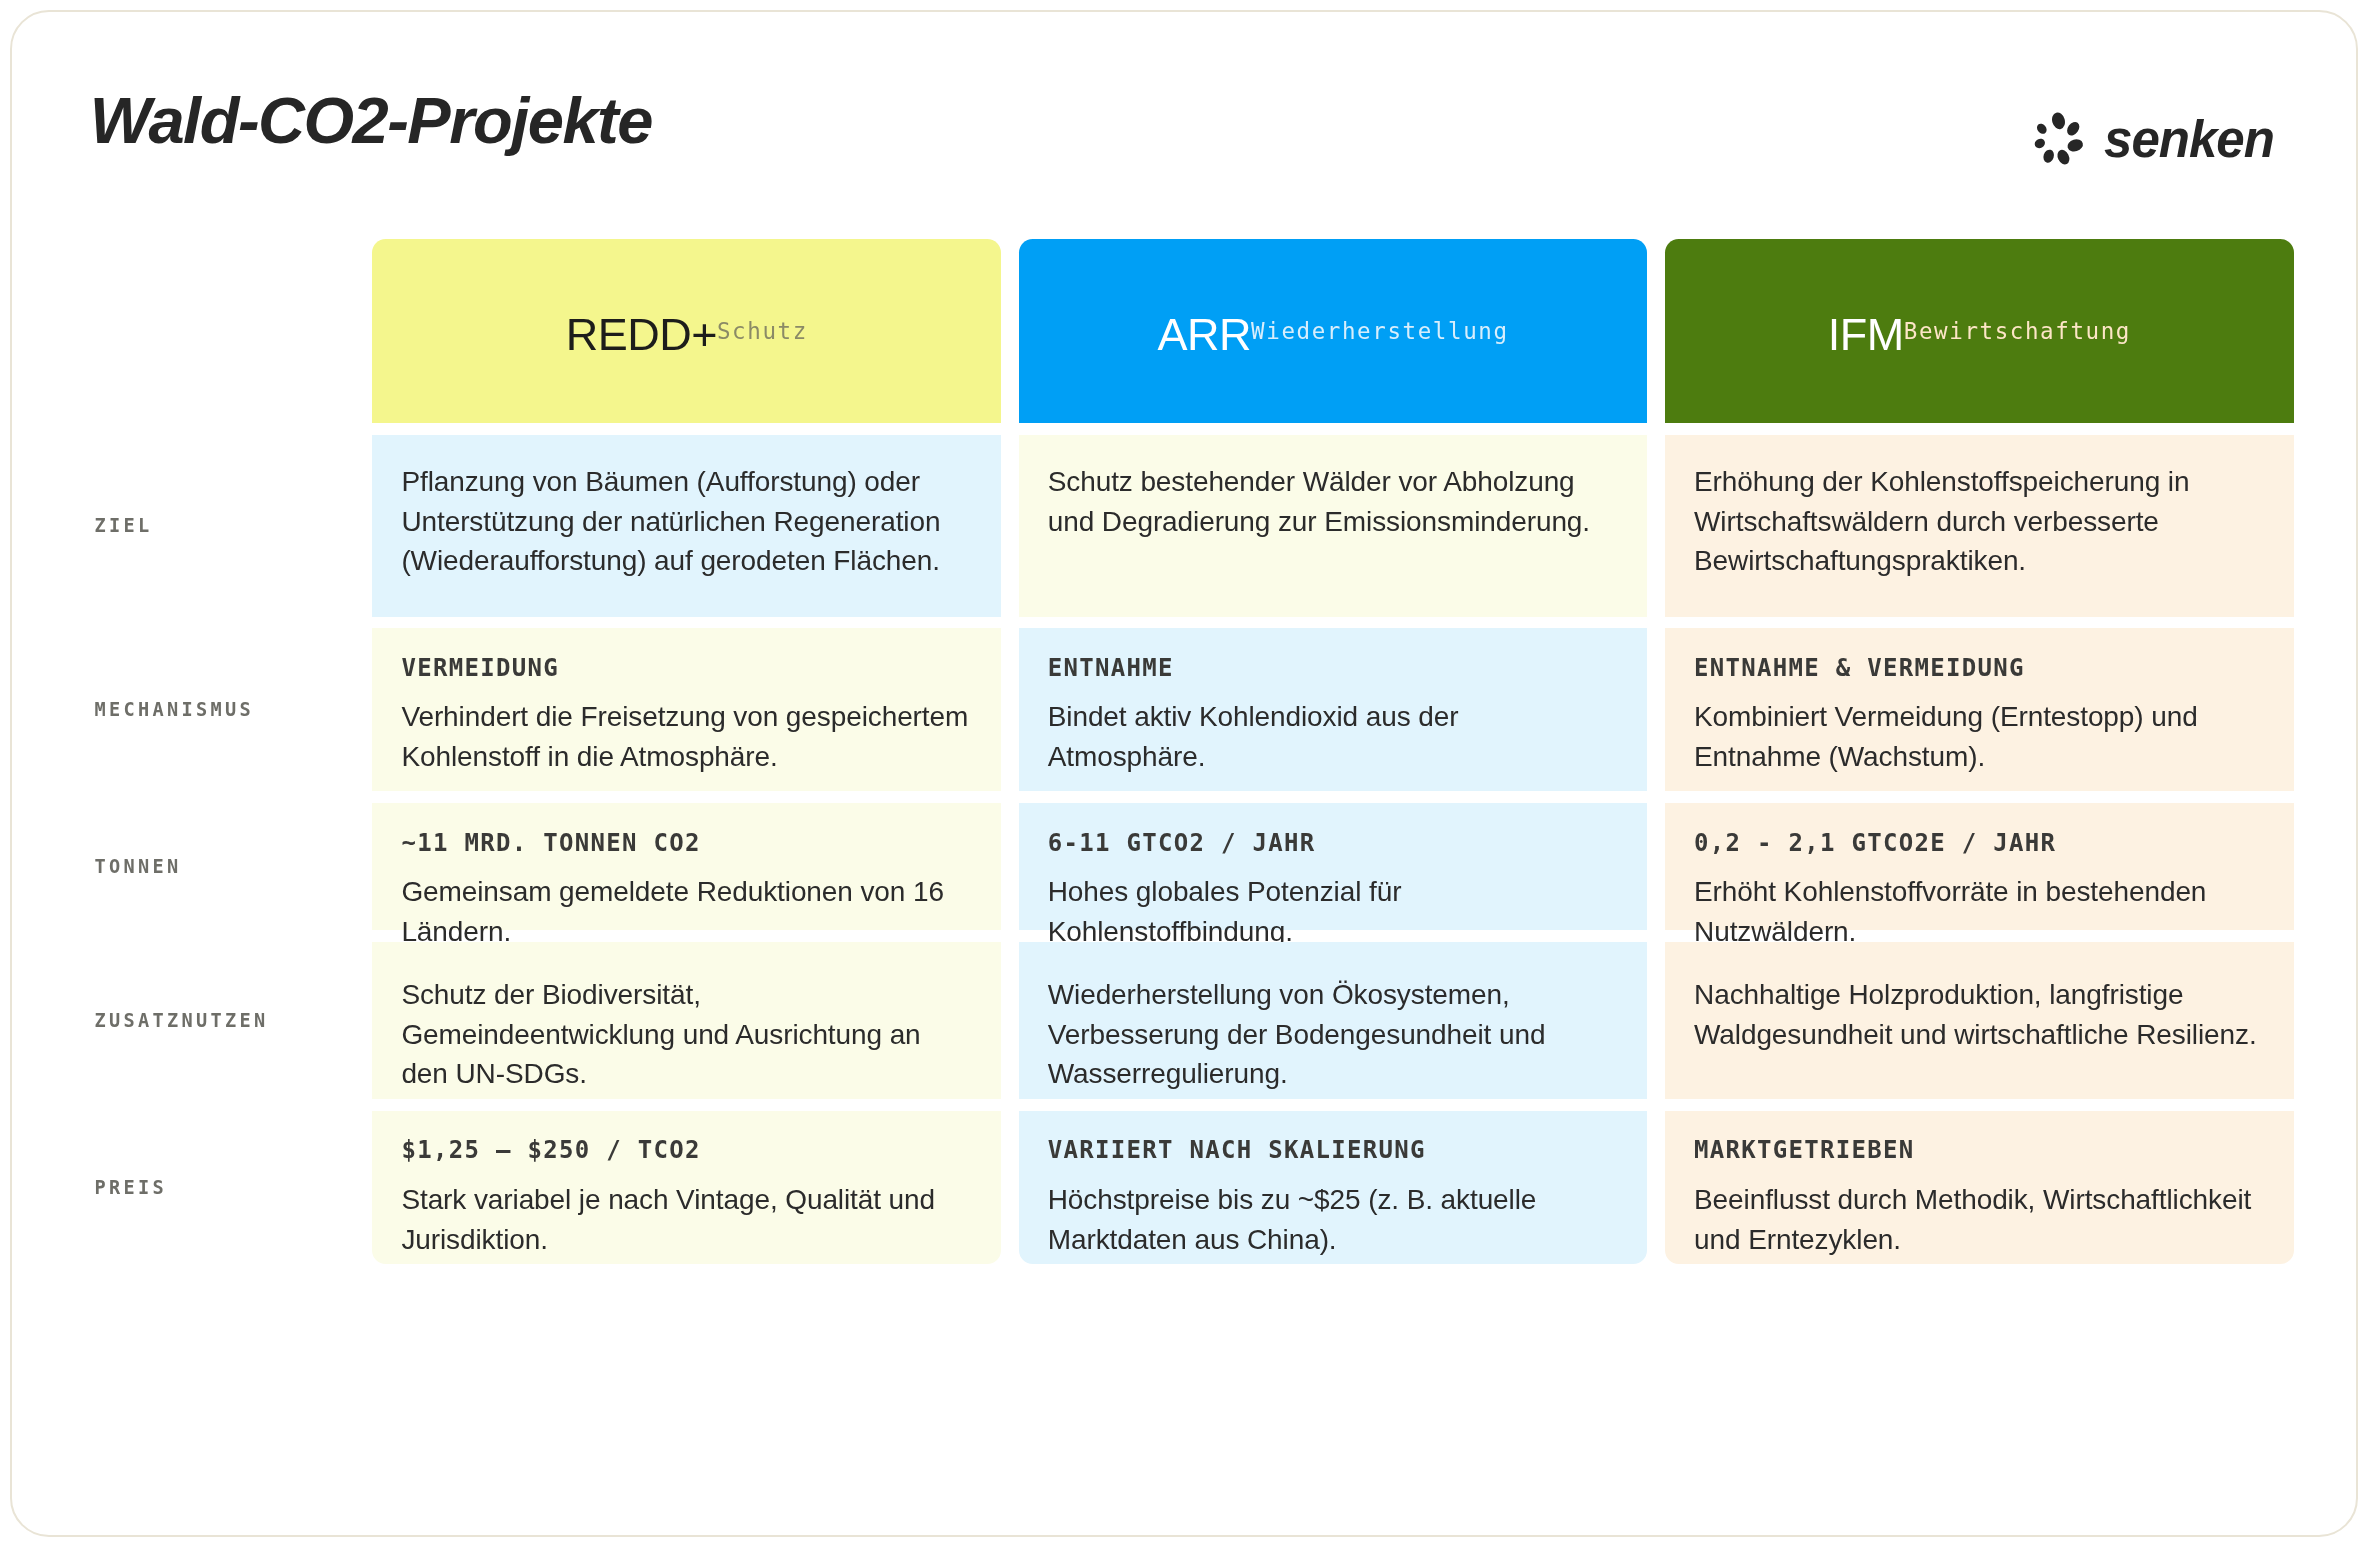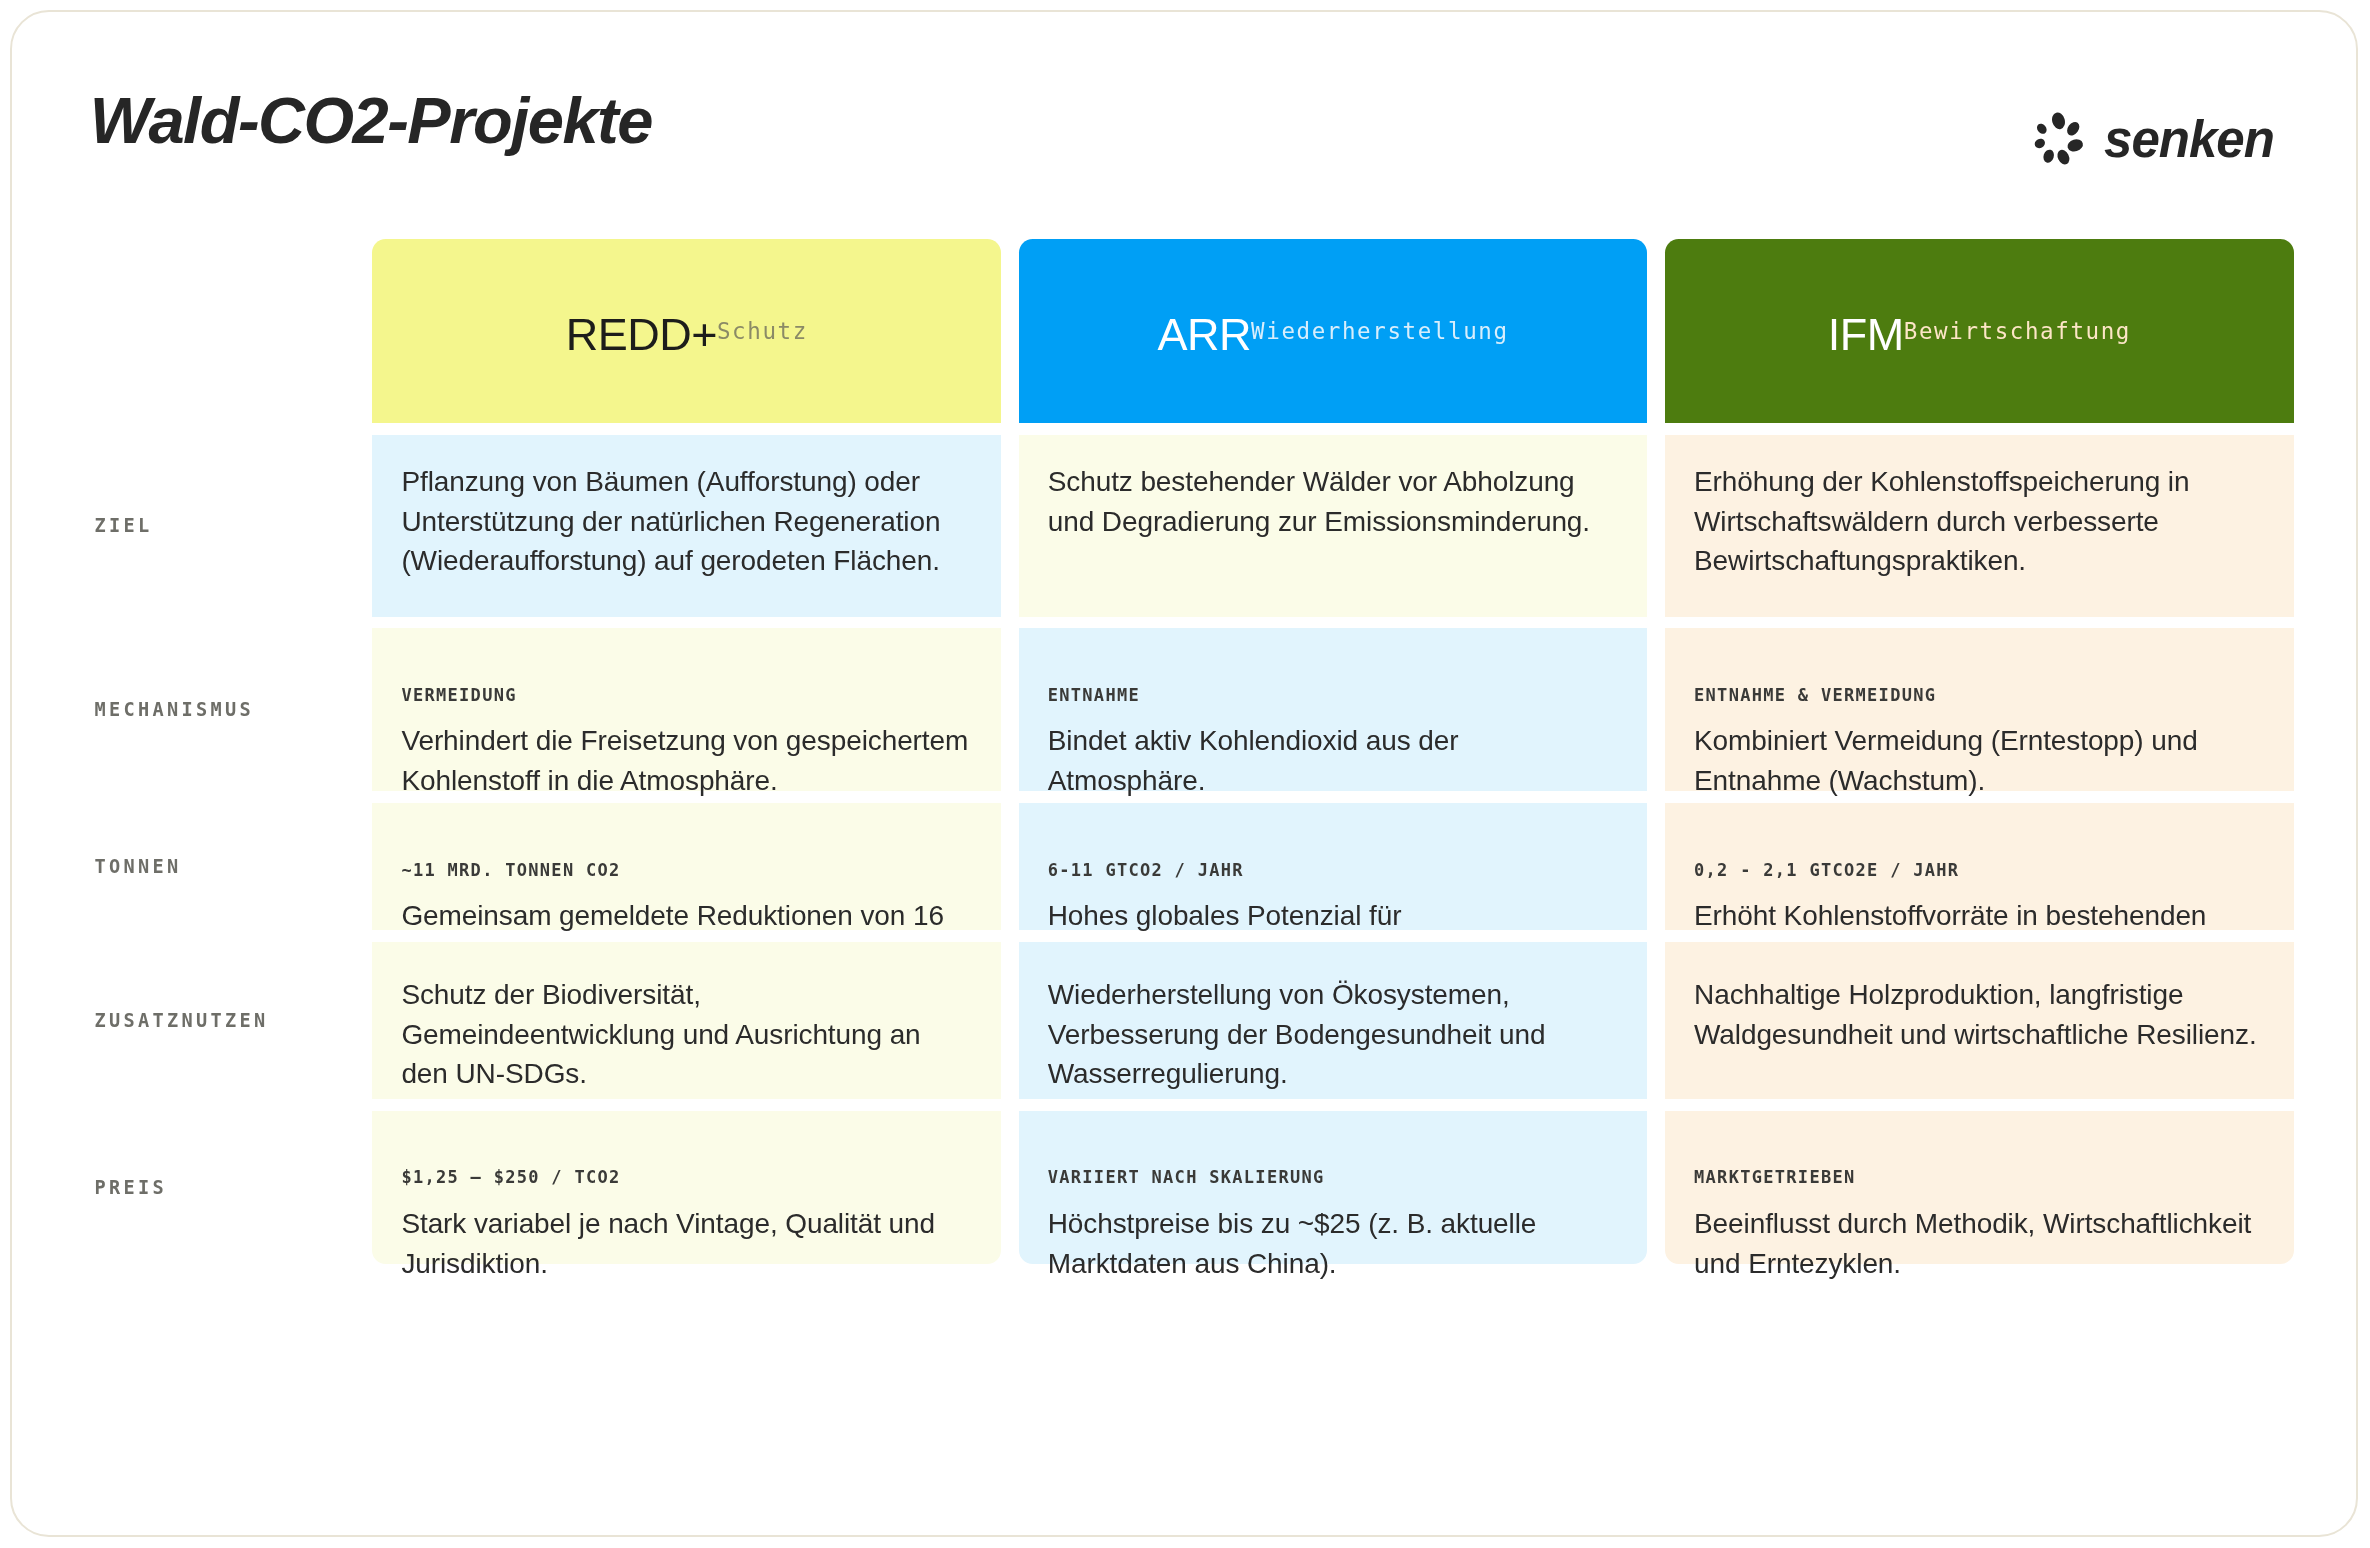--- a/index.html
+++ b/index.html
@@ -150,14 +150,13 @@
 
   .tag {
     font-family: "DejaVu Sans Mono", "Liberation Mono", monospace;
-    font-size: 17px;
+    font-size: 24px;
     font-weight: 700;
     letter-spacing: 1.3px;
     color: #3a3a38;
     line-height: 1;
     margin-bottom: 17.6px;
     white-space: nowrap;
-    margin-top: 31px;
   }
   .body-text {
     font-size: 28px;

